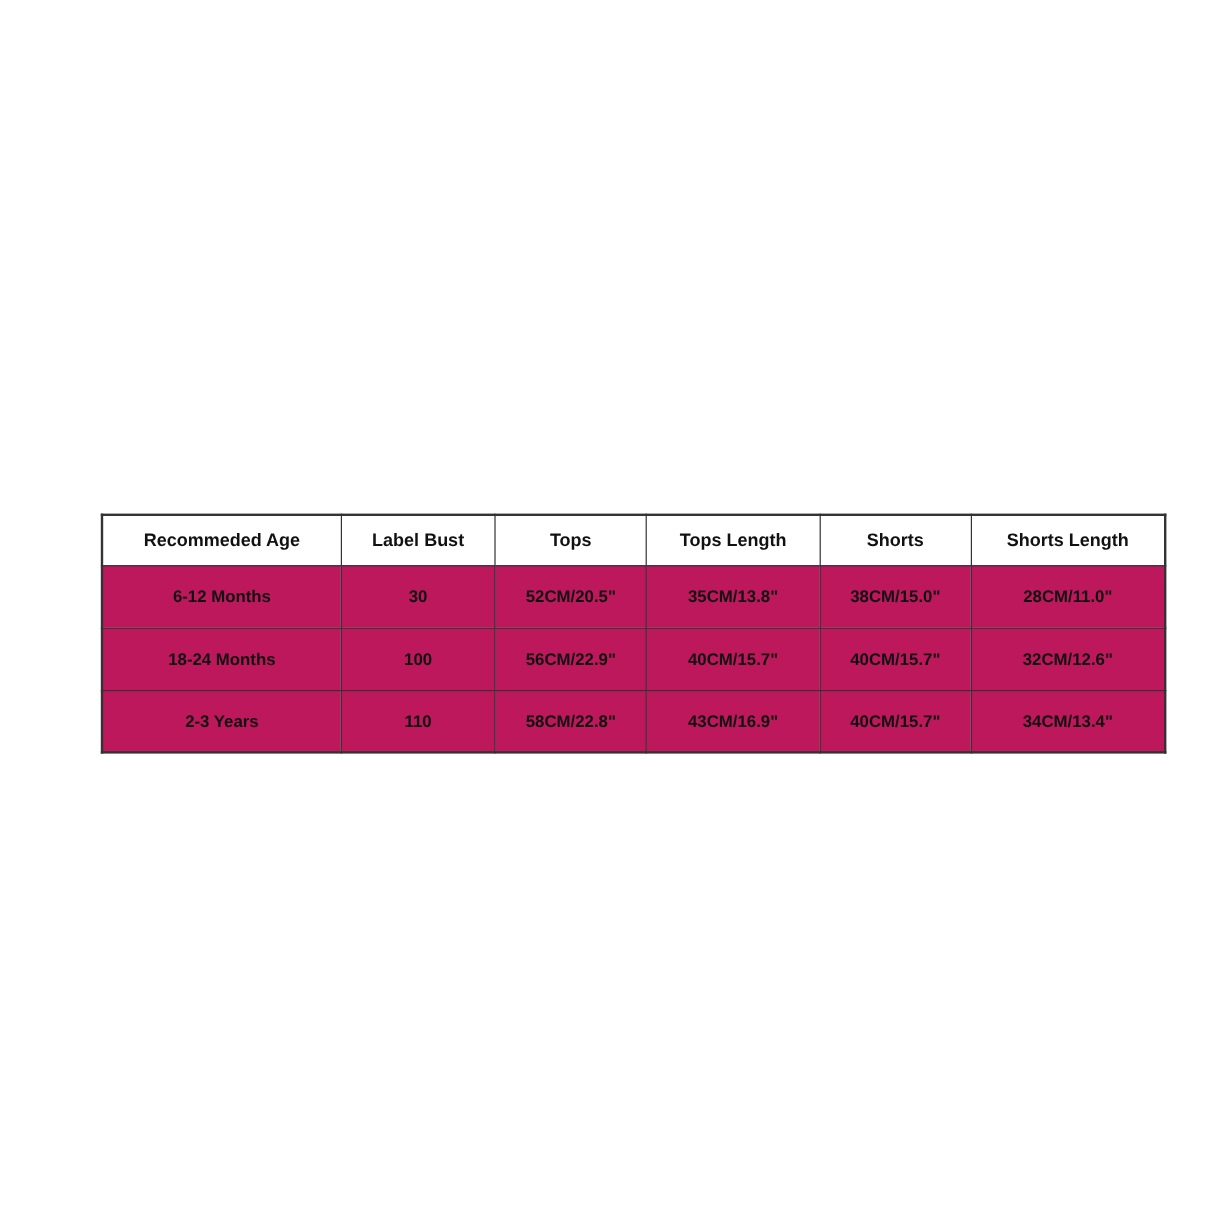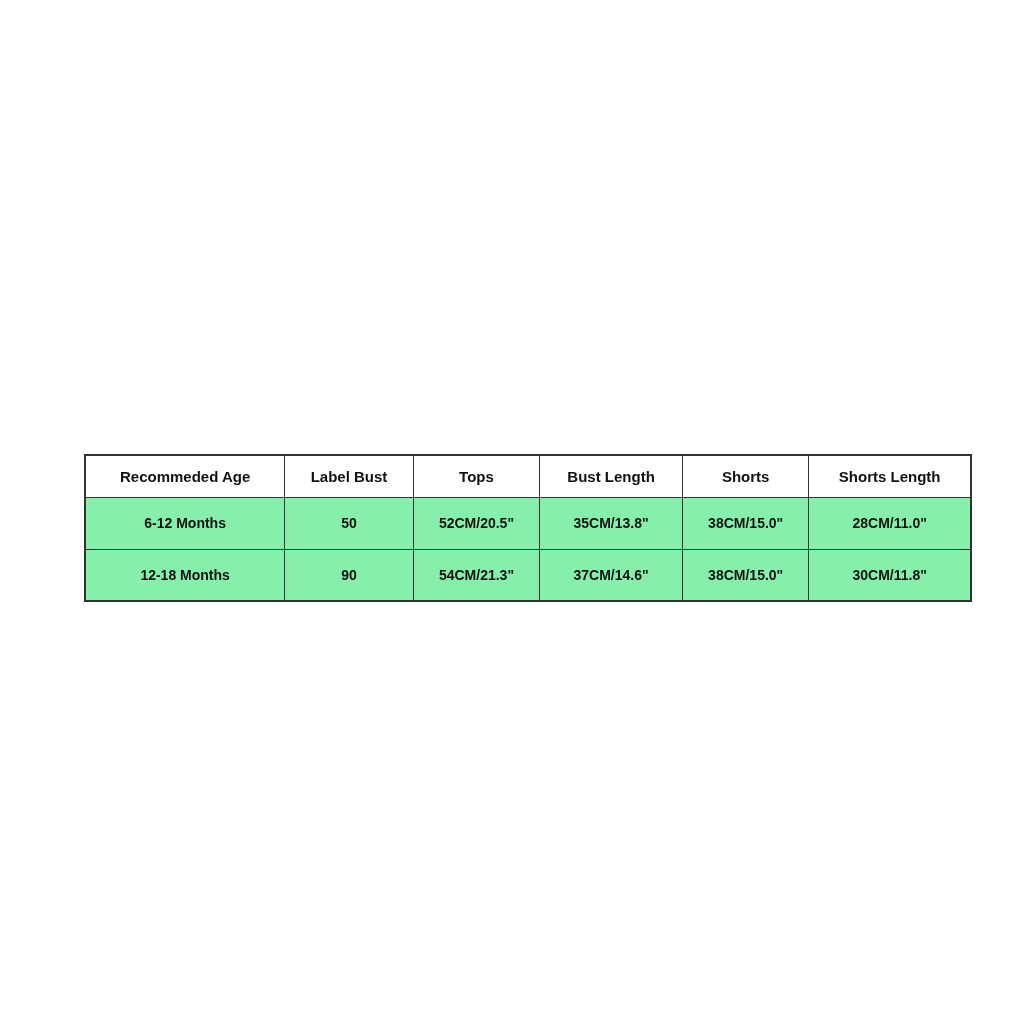--- a/index.html
+++ b/index.html
@@ -71,7 +71,7 @@
           <th>Recommeded Age</th>
           <th>Label Bust</th>
           <th>Tops</th>
-          <th>Bust Length</th>
+          <th>Tops Length</th>
           <th>Shorts</th>
           <th>Shorts Length</th>
         </tr>

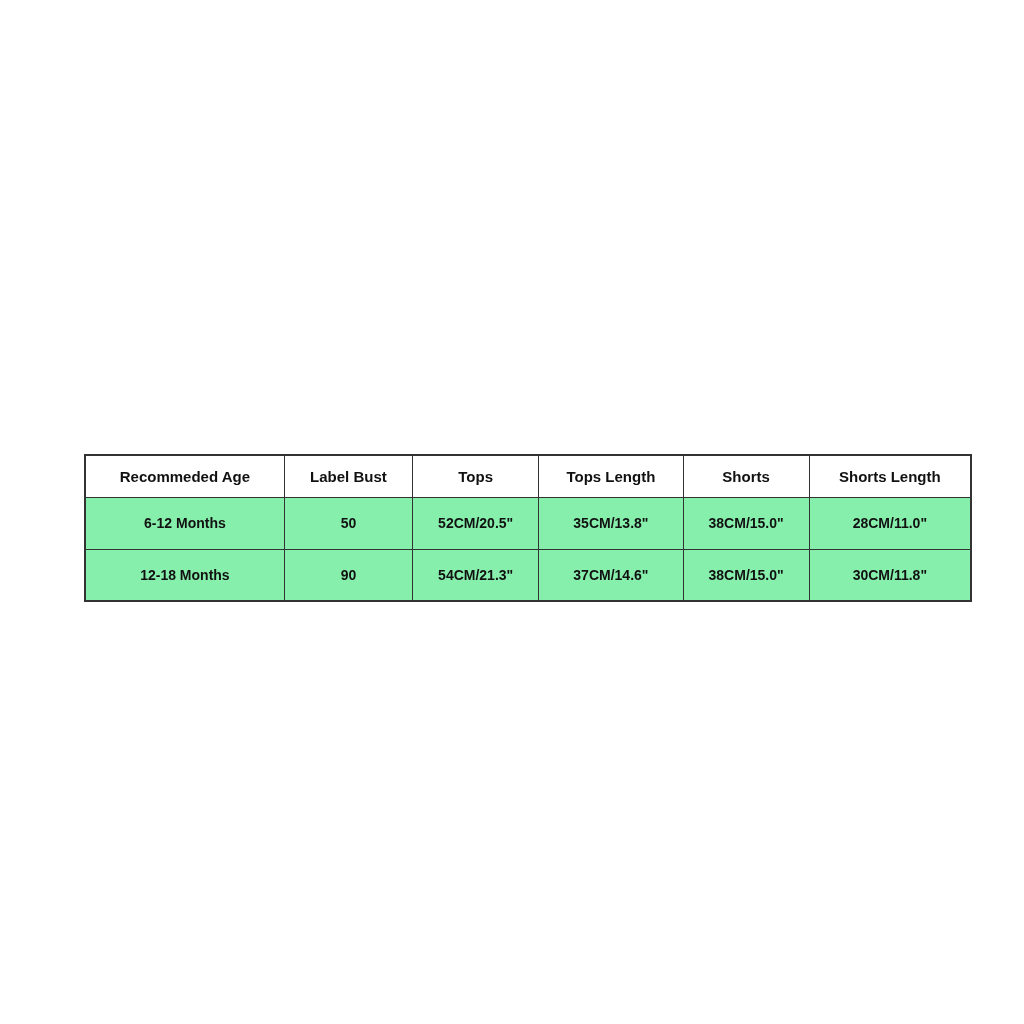--- a/index.html
+++ b/index.html
@@ -53,7 +53,7 @@
 
     tbody td {
       font-weight: bold;
-      background-color: #86efac;
+      background-color: #be185d;
     }
 
     tbody tr {

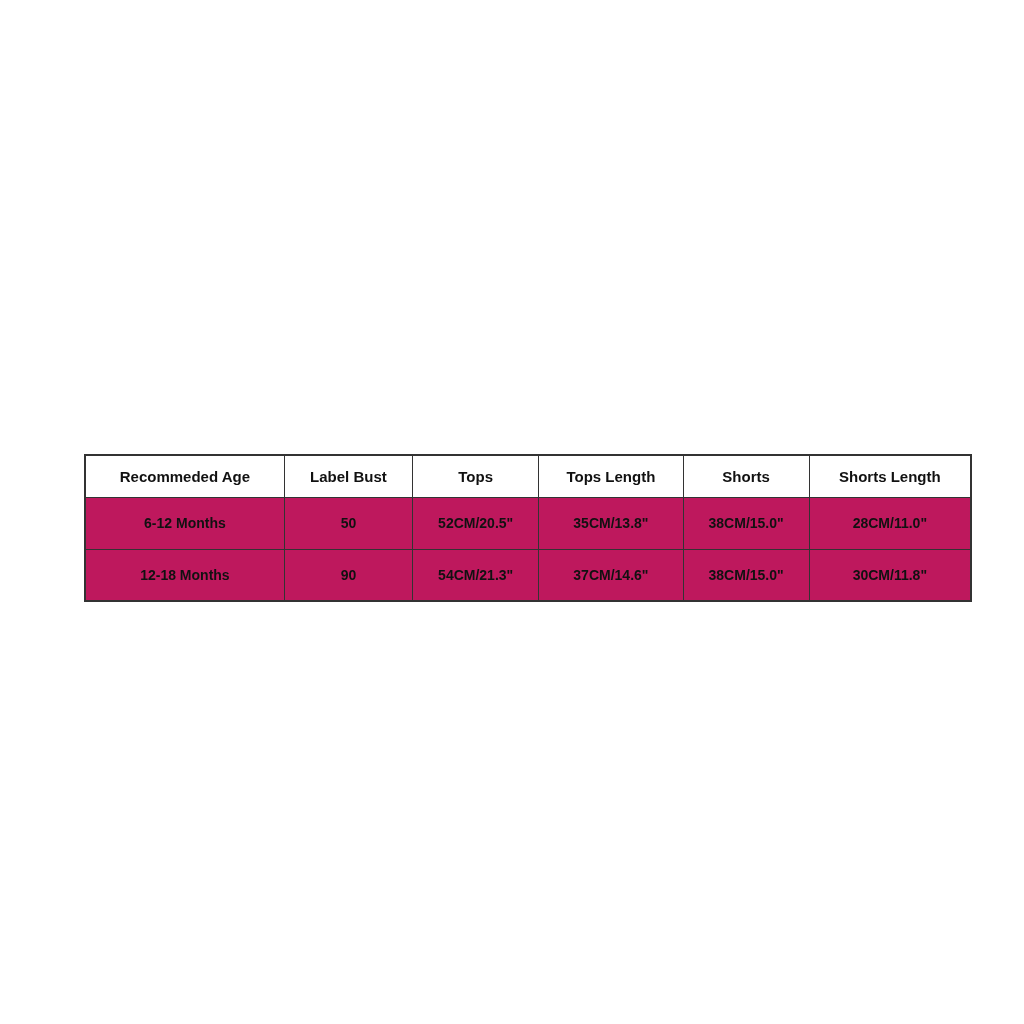--- a/index.html
+++ b/index.html
@@ -79,7 +79,7 @@
       <tbody id="table-body">
       <tr>
             <td>6-12 Months</td>
-            <td>50</td>
+            <td>30</td>
             <td>52CM/20.5"</td>
             <td>35CM/13.8"</td>
             <td>38CM/15.0"</td>

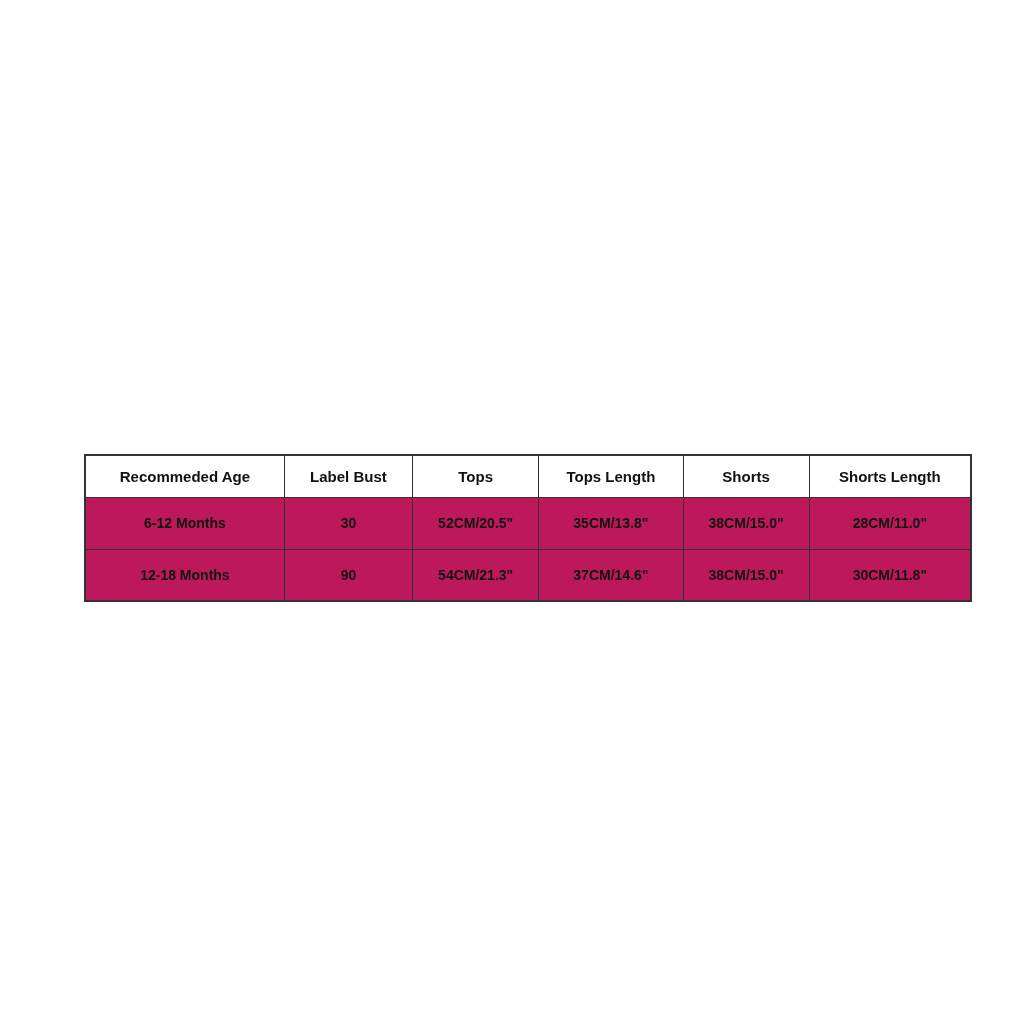--- a/index.html
+++ b/index.html
@@ -85,14 +85,6 @@
             <td>38CM/15.0"</td>
             <td>28CM/11.0"</td>
           </tr>
-          <tr>
-            <td>12-18 Months</td>
-            <td>90</td>
-            <td>54CM/21.3"</td>
-            <td>37CM/14.6"</td>
-            <td>38CM/15.0"</td>
-            <td>30CM/11.8"</td>
-          </tr>
         </tbody>
     </table>
   </div>

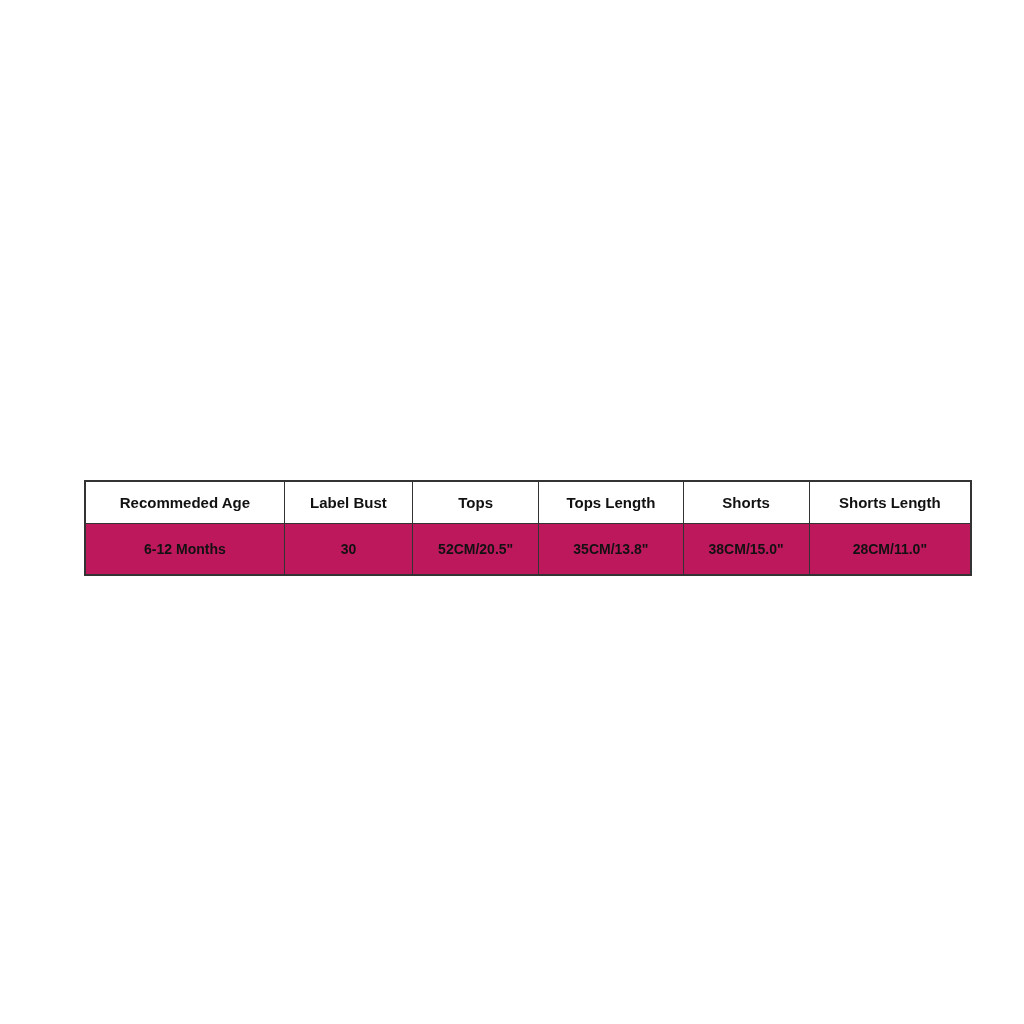--- a/index.html
+++ b/index.html
@@ -85,6 +85,14 @@
             <td>38CM/15.0"</td>
             <td>28CM/11.0"</td>
           </tr>
+          <tr>
+            <td>18-24 Months</td>
+            <td>100</td>
+            <td>56CM/22.9"</td>
+            <td>40CM/15.7"</td>
+            <td>40CM/15.7"</td>
+            <td>32CM/12.6"</td>
+          </tr>
         </tbody>
     </table>
   </div>

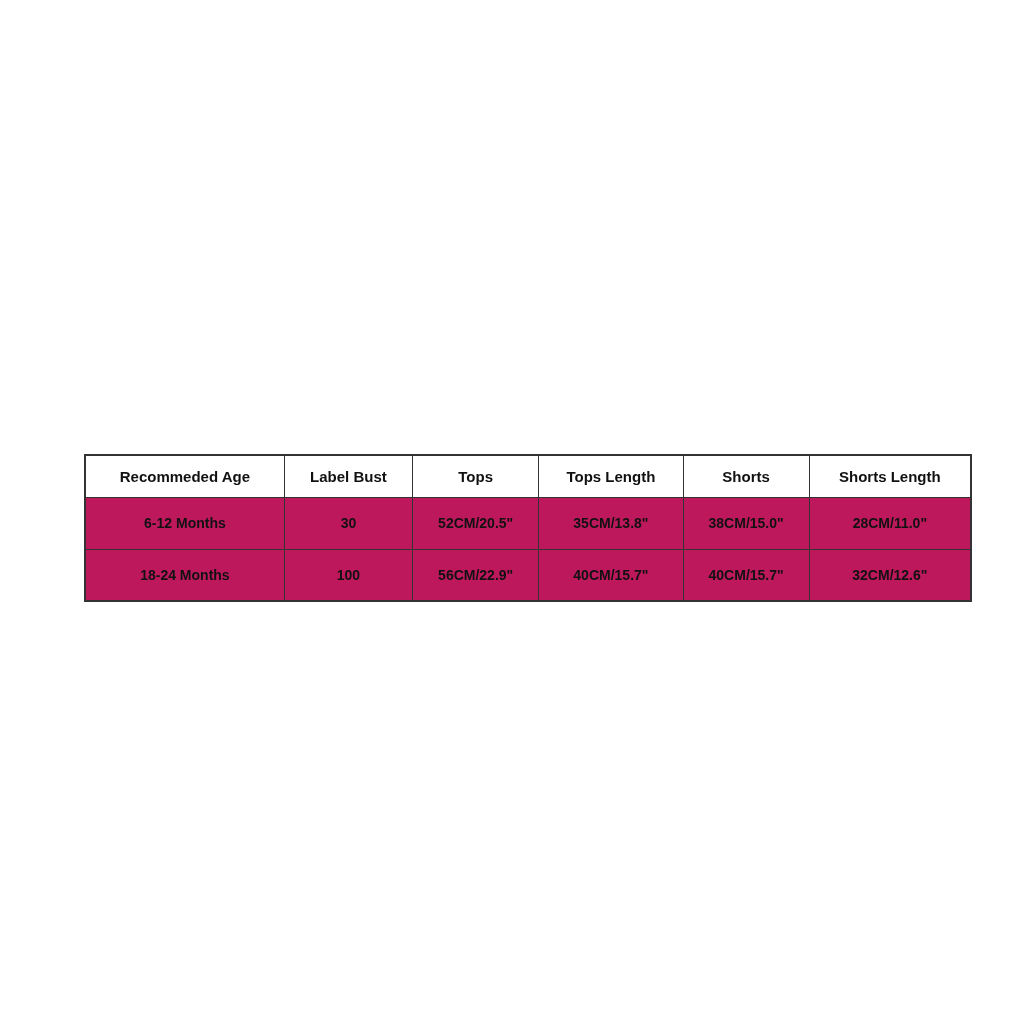--- a/index.html
+++ b/index.html
@@ -93,6 +93,14 @@
             <td>40CM/15.7"</td>
             <td>32CM/12.6"</td>
           </tr>
+          <tr>
+            <td>2-3 Years</td>
+            <td>110</td>
+            <td>58CM/22.8"</td>
+            <td>43CM/16.9"</td>
+            <td>40CM/15.7"</td>
+            <td>34CM/13.4"</td>
+          </tr>
         </tbody>
     </table>
   </div>

